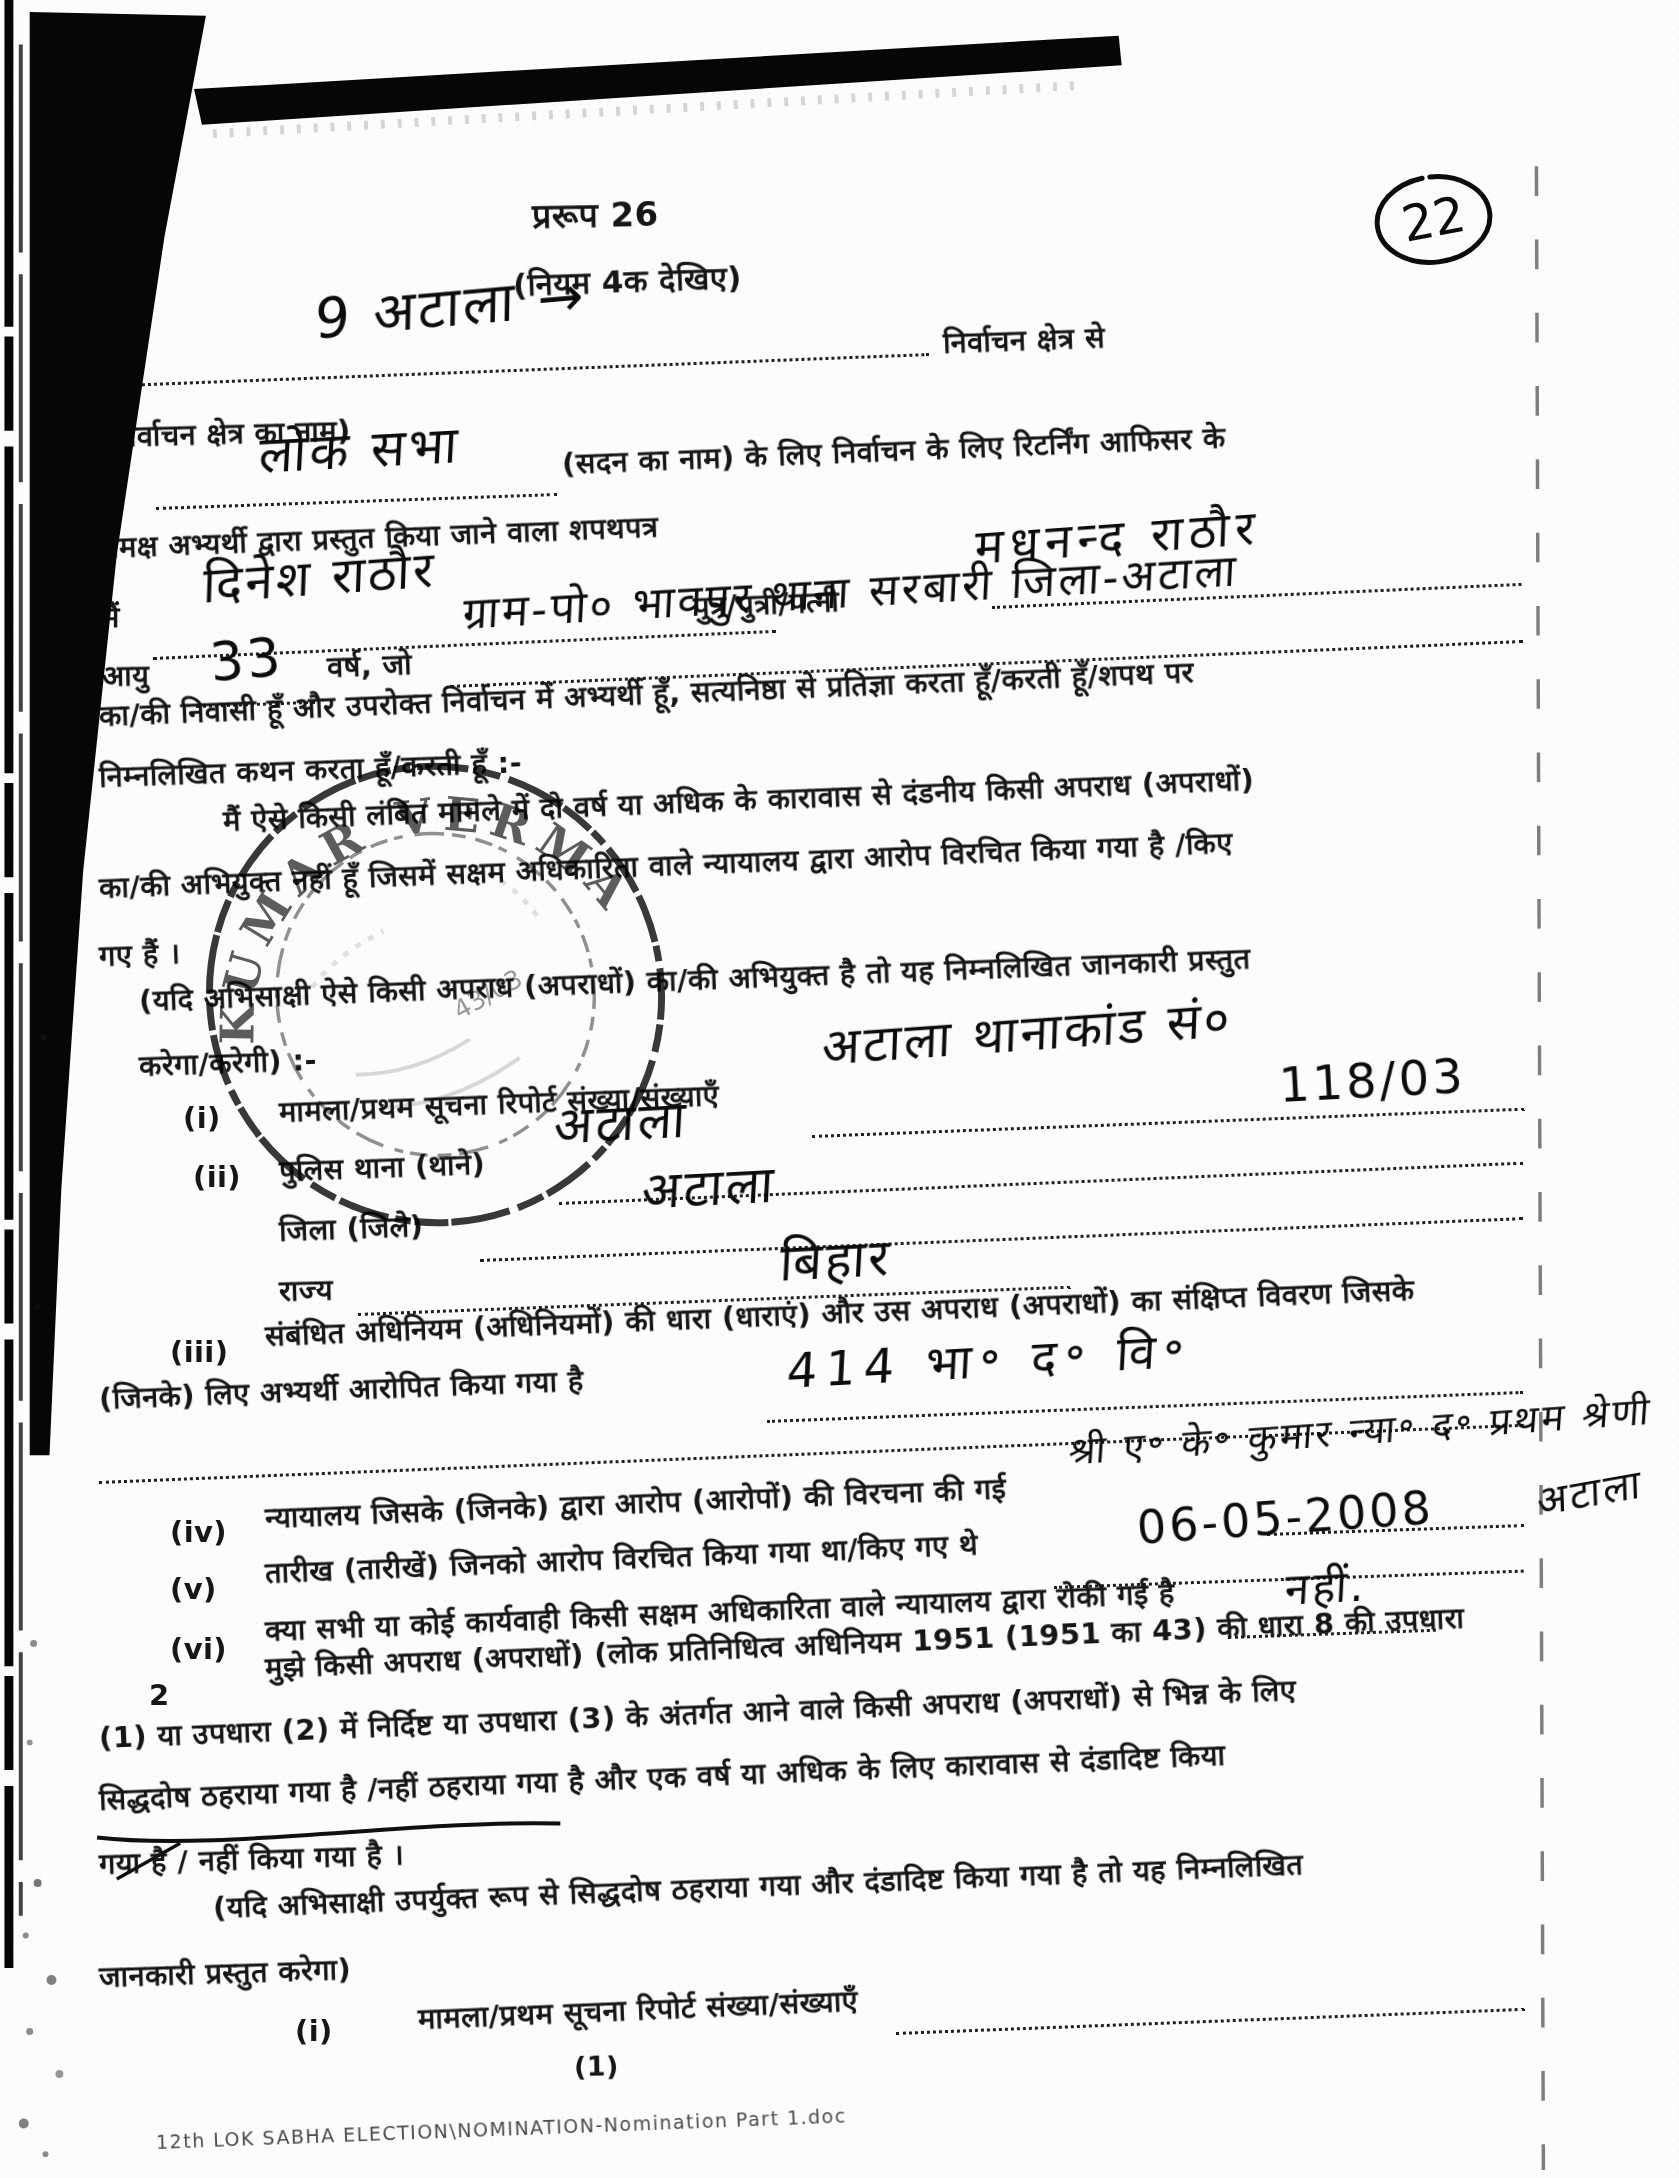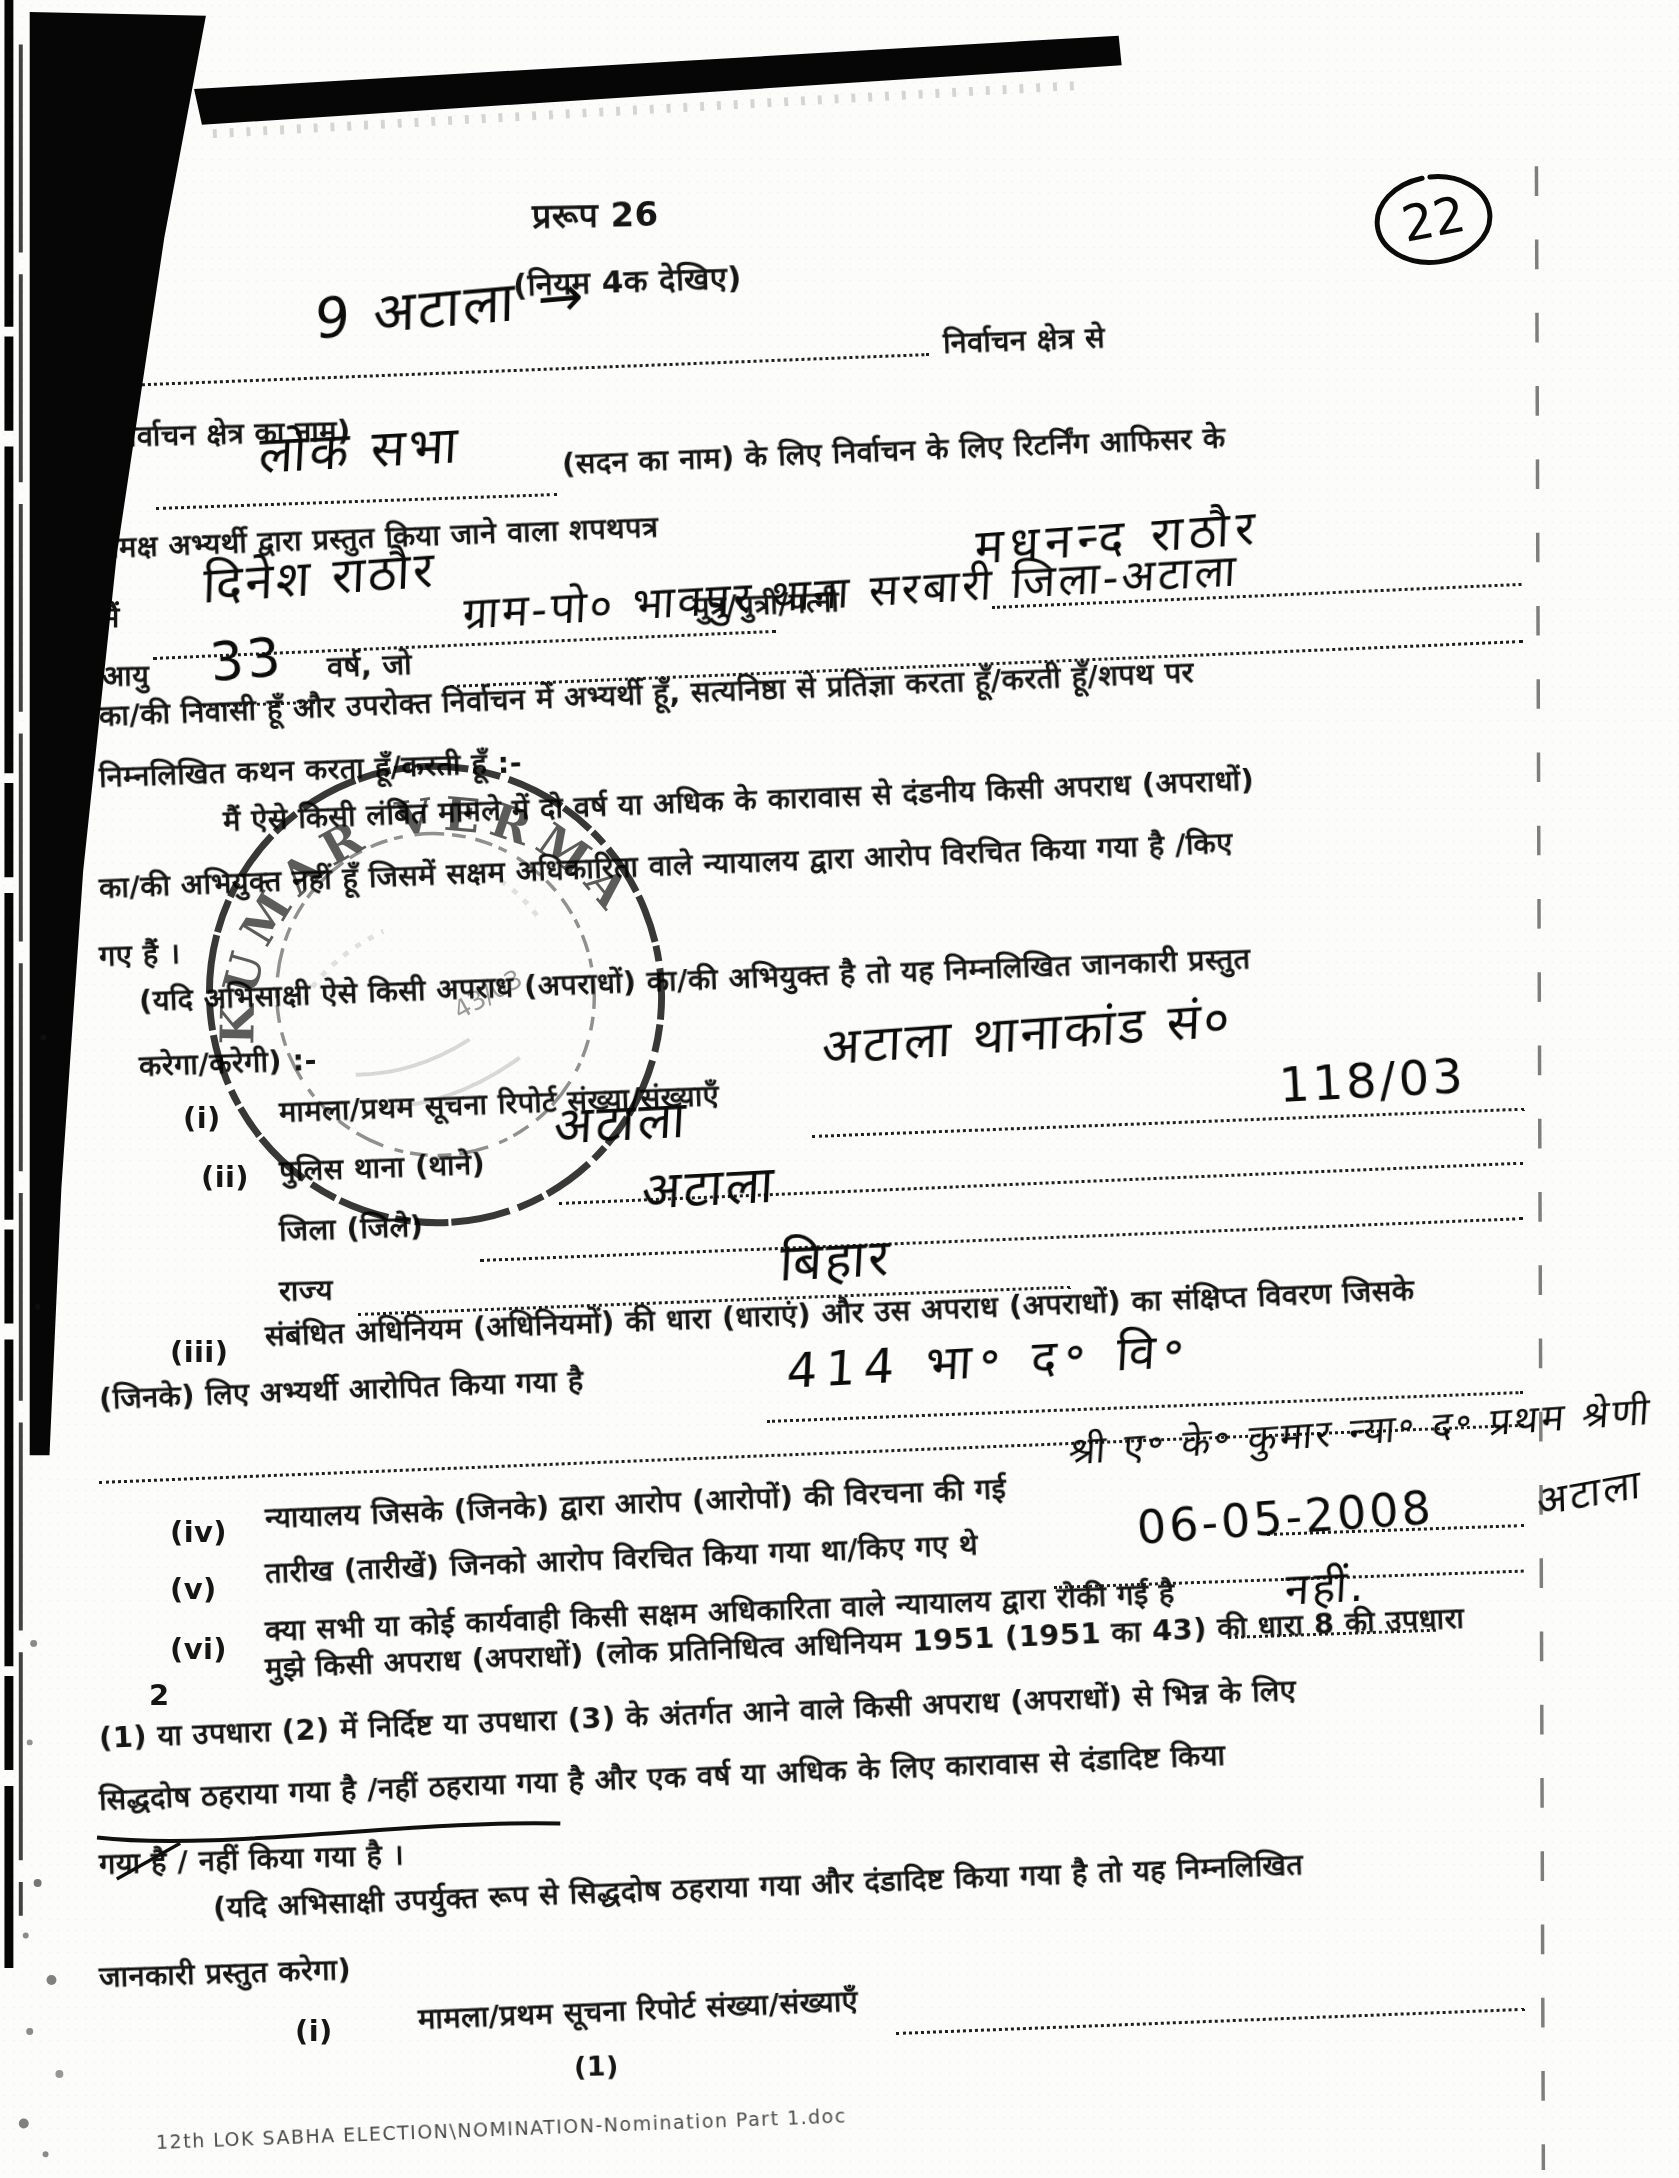--- a/index.html
+++ b/index.html
@@ -58,7 +58,7 @@
   <div class="pl" style="left:279px;top:1091px;transform:rotate(-2.2deg);">मामला/प्रथम सूचना रिपोर्ट संख्या/संख्याएँ</div>
   <div class="dot" style="left:812px;top:1135px;width:713px;transform:rotate(-2.2deg);"></div>
 
-  <div class="pl" style="left:201px;top:1160px;">(ii)</div>
+  <div class="pl" style="left:193px;top:1160px;">(ii)</div>
   <div class="pl" style="left:279px;top:1150px;transform:rotate(-2deg);">पुलिस थाना (थाने)</div>
   <div class="dot" style="left:559px;top:1202px;width:965px;transform:rotate(-2.4deg);"></div>
 

